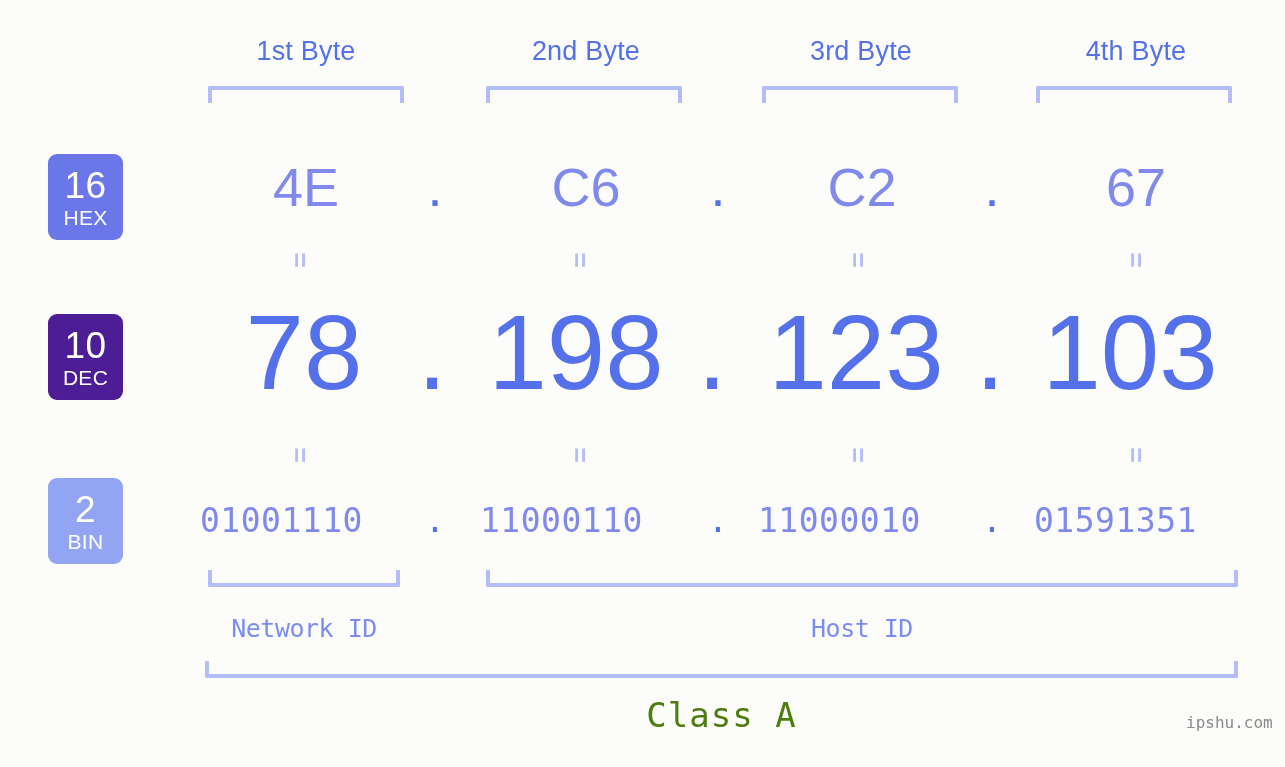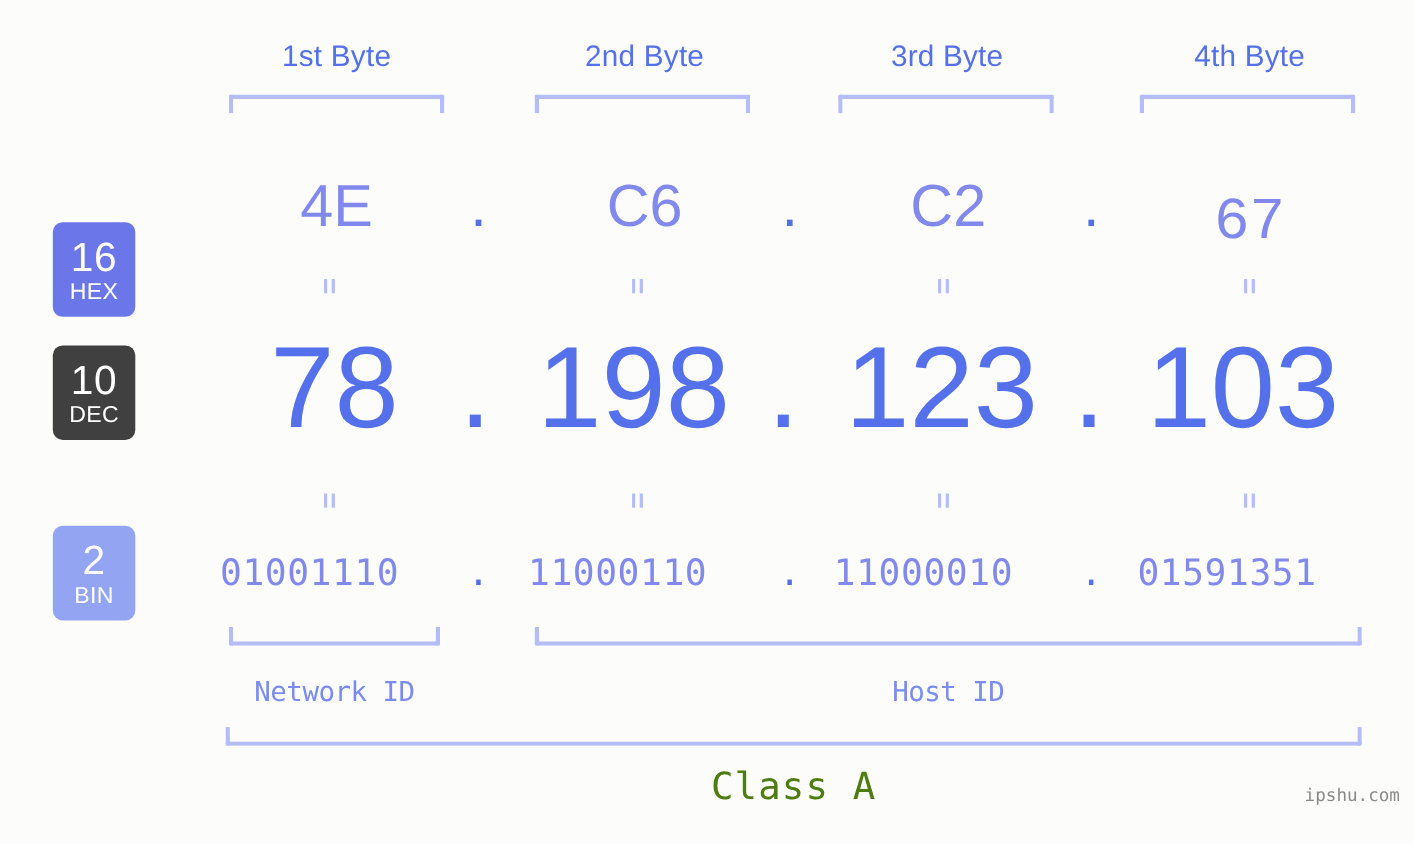--- a/index.html
+++ b/index.html
@@ -150,7 +150,7 @@
   <div class="abs bracket-top" style="left:762px;top:86px;width:196px;"></div>
   <div class="abs bracket-top" style="left:1036px;top:86px;width:196px;"></div>
 
-  <div class="abs badge" style="left:48px;top:154px;background:#6b77e8;margin-top:48px;">
+  <div class="abs badge" style="left:48px;top:154px;background:#6b77e8;">
     <span class="num">16</span>
     <span class="lbl">HEX</span>
   </div>

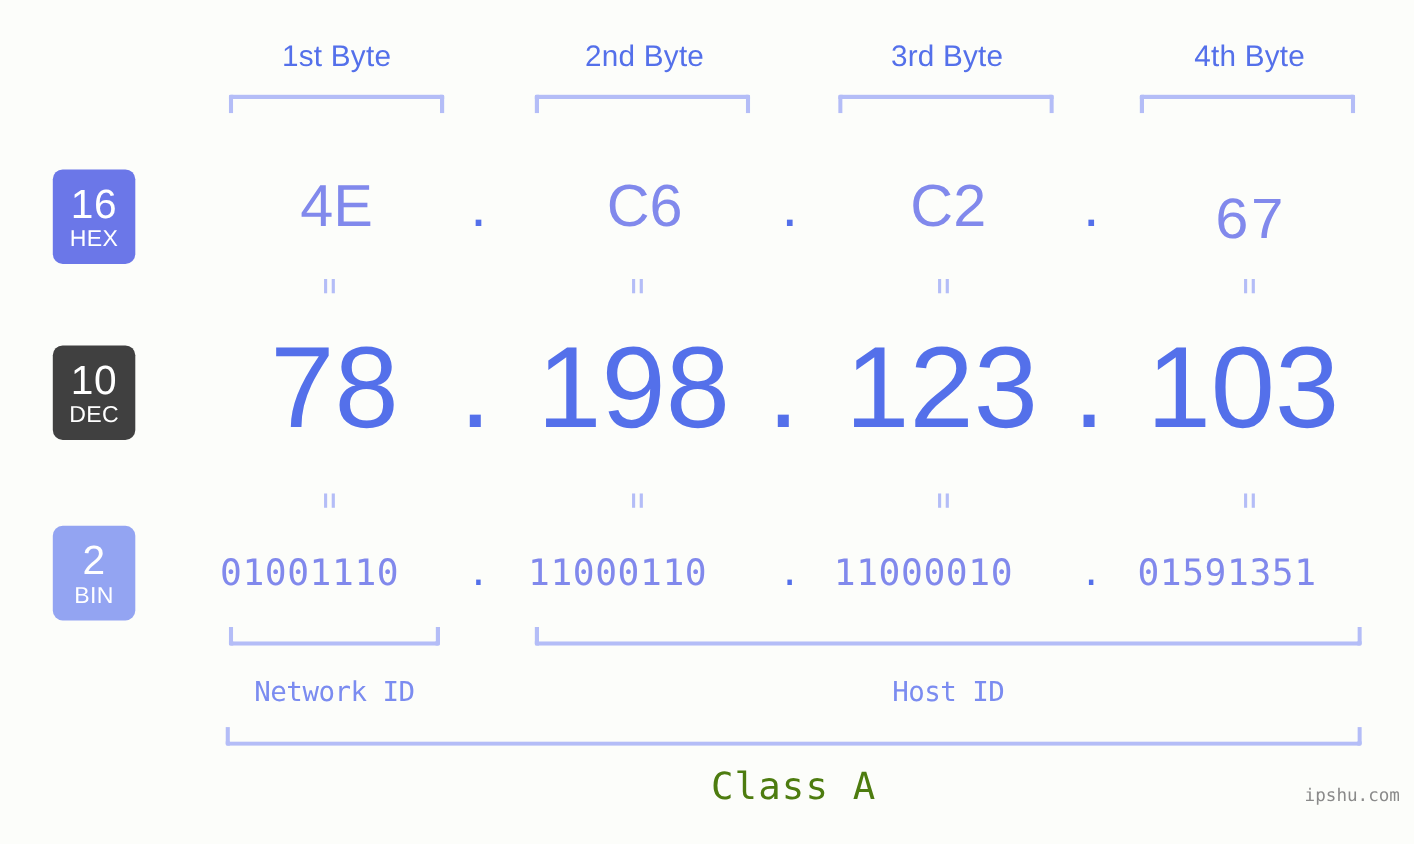--- a/index.html
+++ b/index.html
@@ -169,7 +169,7 @@
   <div class="abs hex-dot" style="left:683px;top:160px;width:70px;">.</div>
   <div class="abs hex-val" style="left:762px;top:160px;width:200px;">C2</div>
   <div class="abs hex-dot" style="left:957px;top:160px;width:70px;">.</div>
-  <div class="abs hex-val" style="left:1036px;top:176px;width:200px;font-family:Liberation Mono, monospace;">67</div>
+  <div class="abs hex-val" style="left:1036px;top:160px;width:200px;">67</div>
 
   <div class="abs eq" style="left:288px;top:247px;">=</div>
   <div class="abs eq" style="left:568px;top:247px;">=</div>

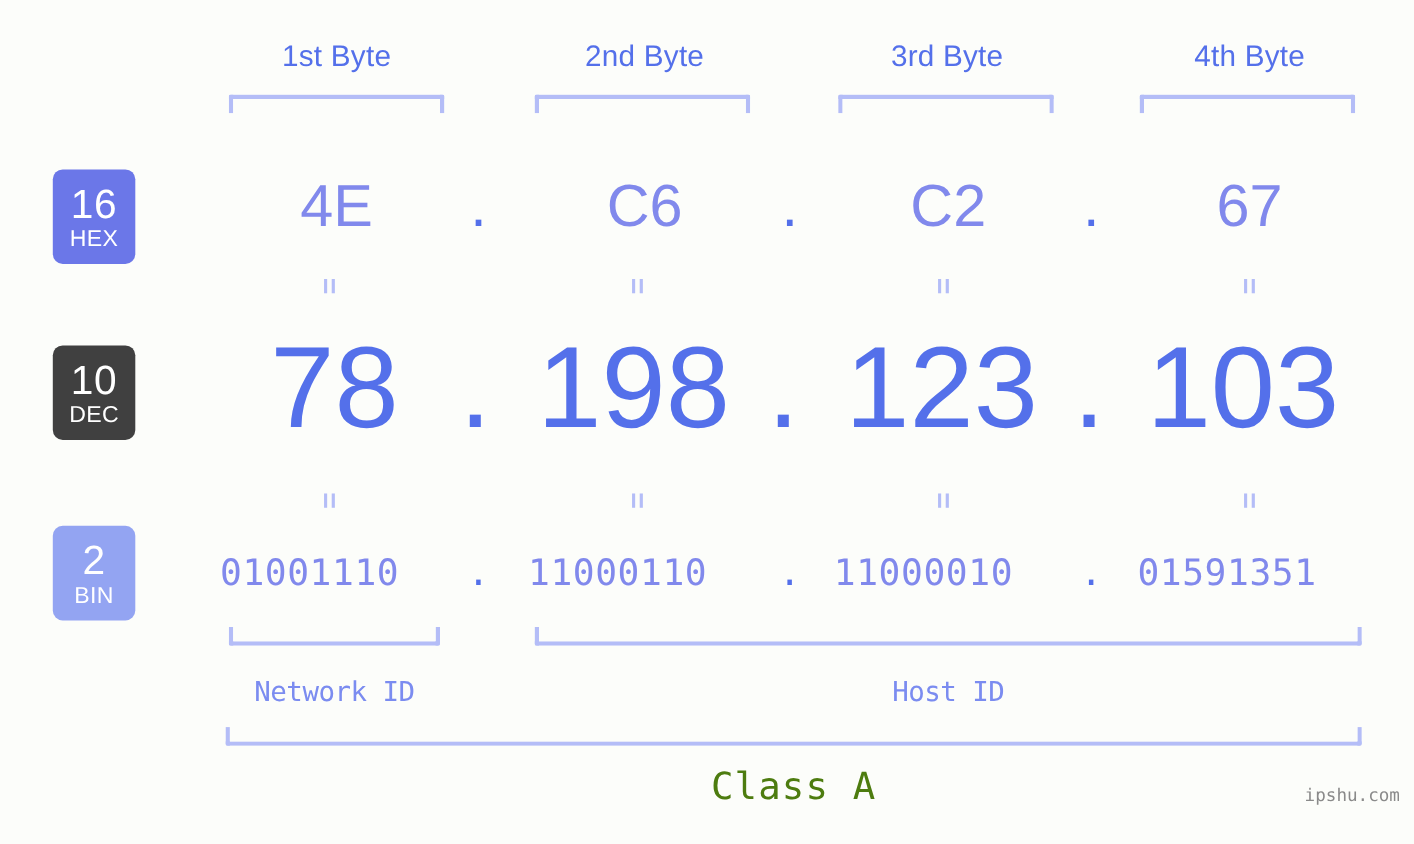--- a/index.html
+++ b/index.html
@@ -154,7 +154,7 @@
     <span class="num">16</span>
     <span class="lbl">HEX</span>
   </div>
-  <div class="abs badge" style="left:48px;top:314px;background:#404040;">
+  <div class="abs badge" style="left:48px;top:314px;background:#4c1d95;">
     <span class="num">10</span>
     <span class="lbl">DEC</span>
   </div>

